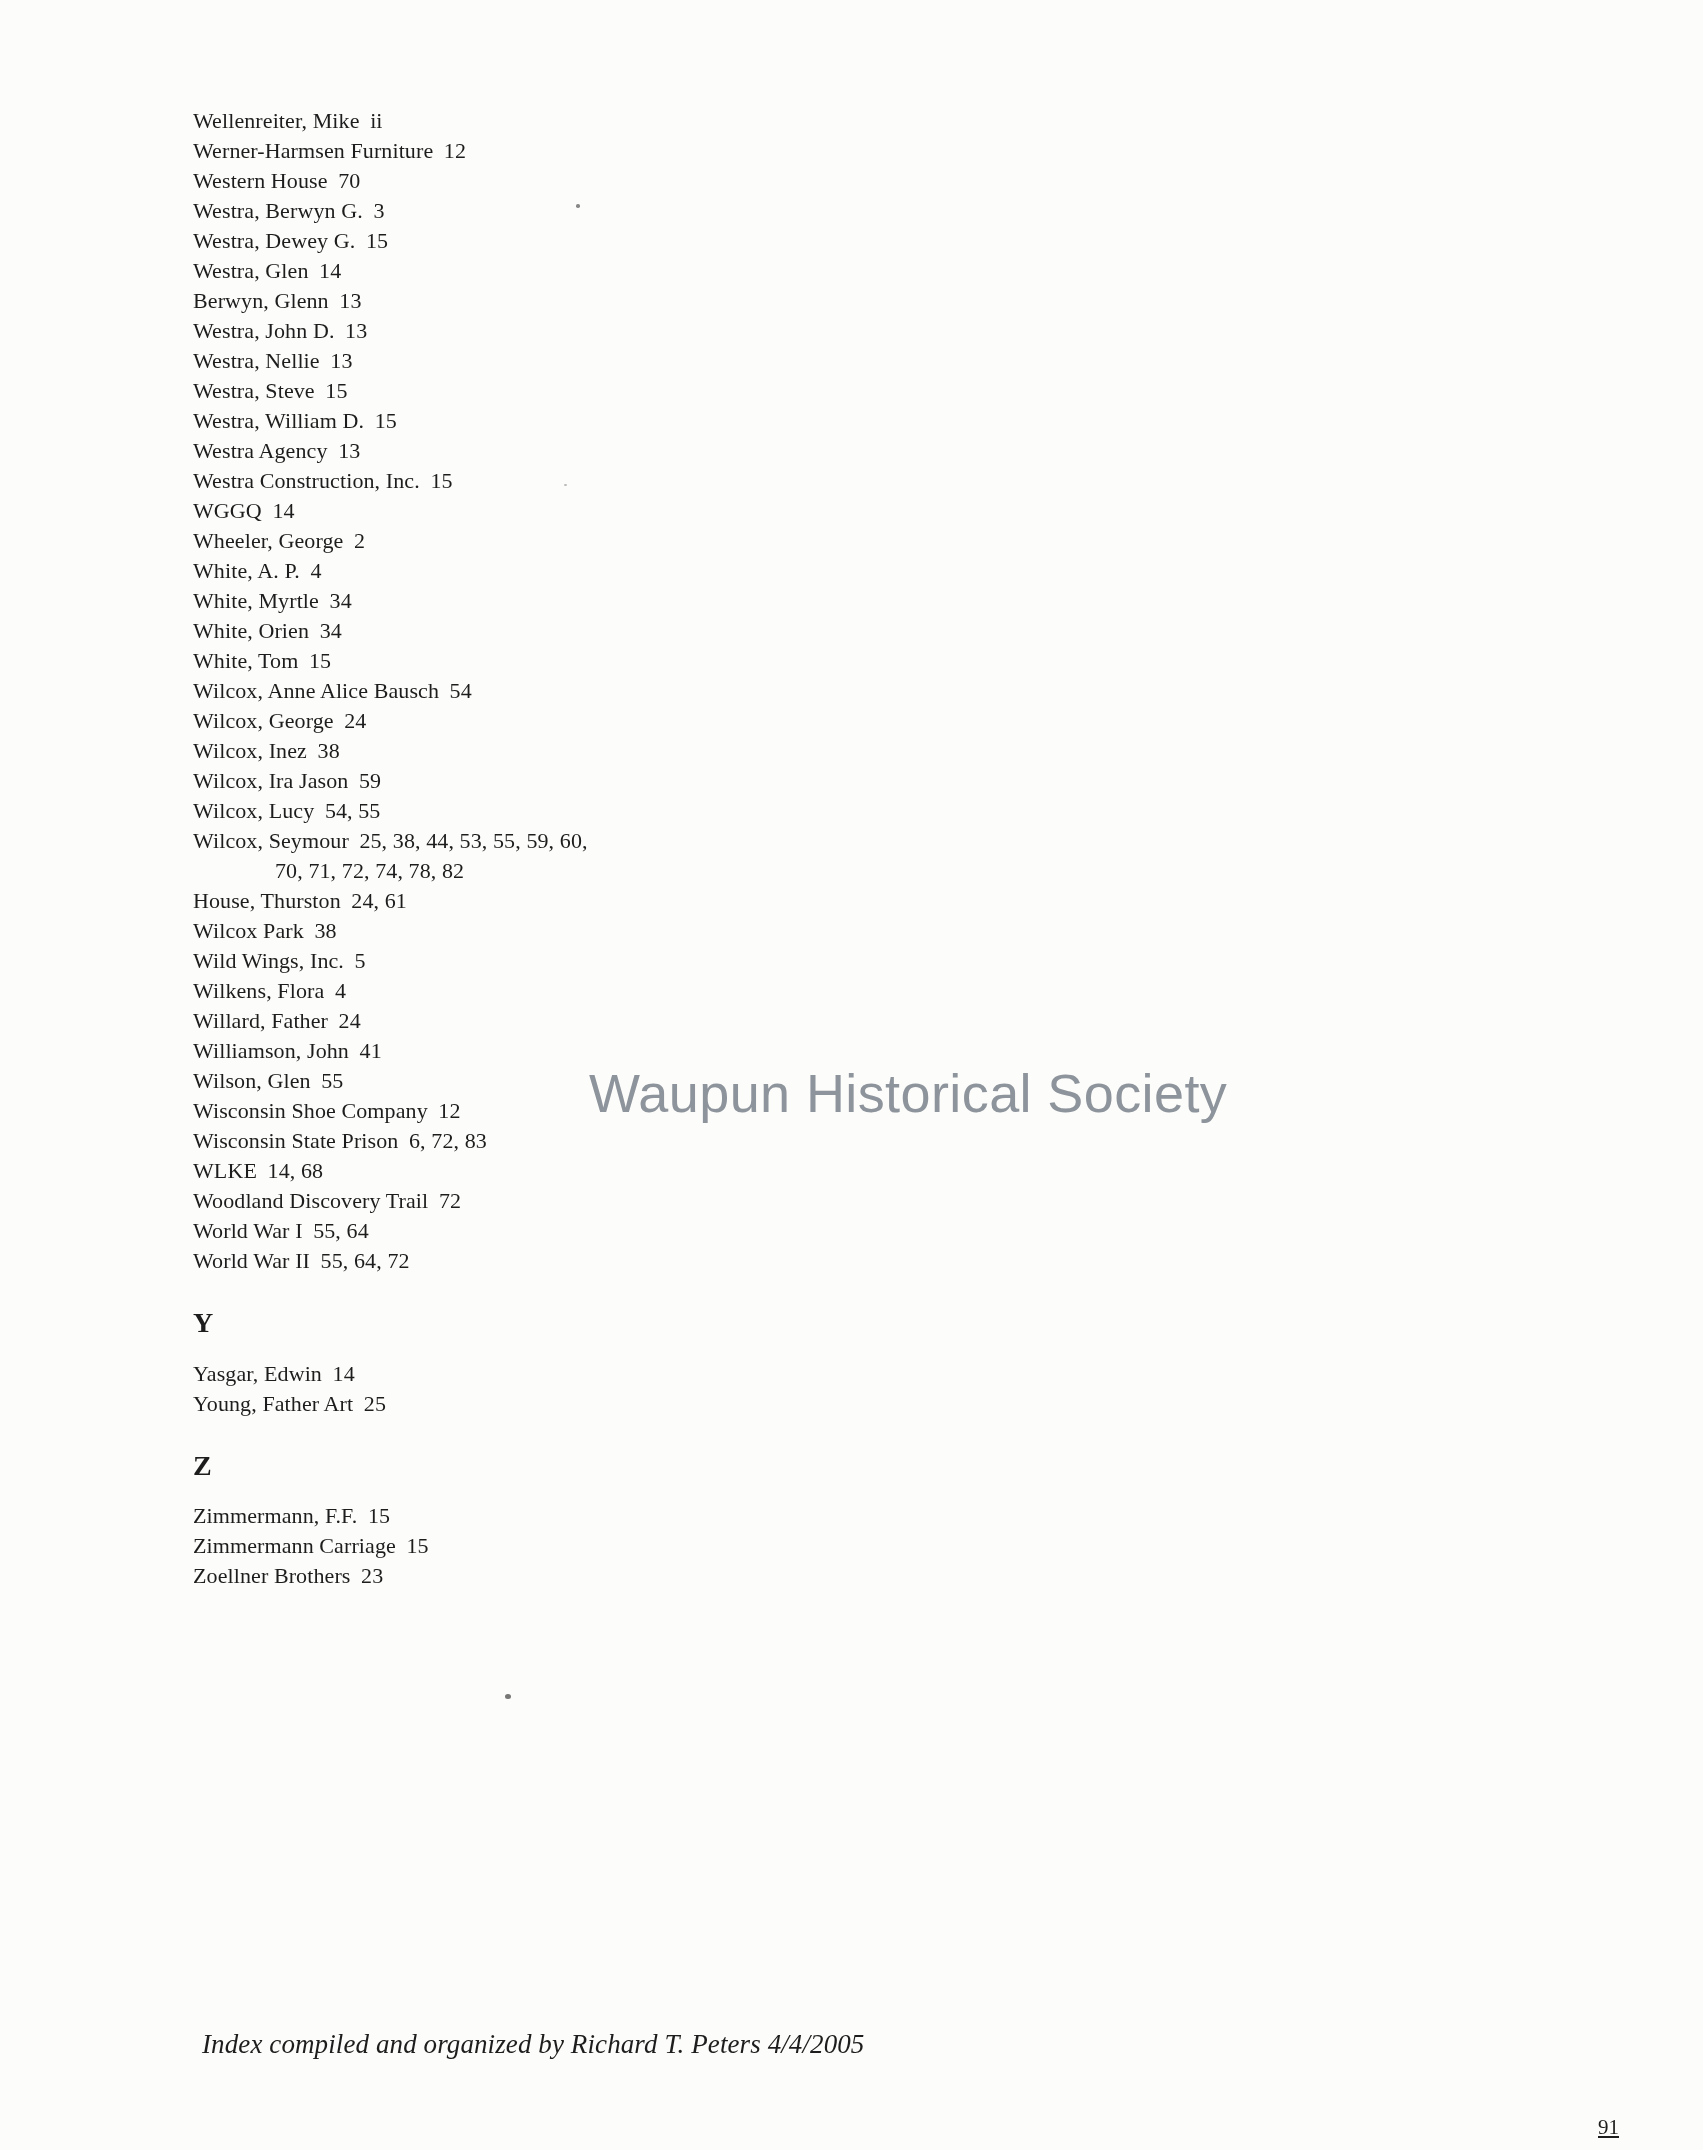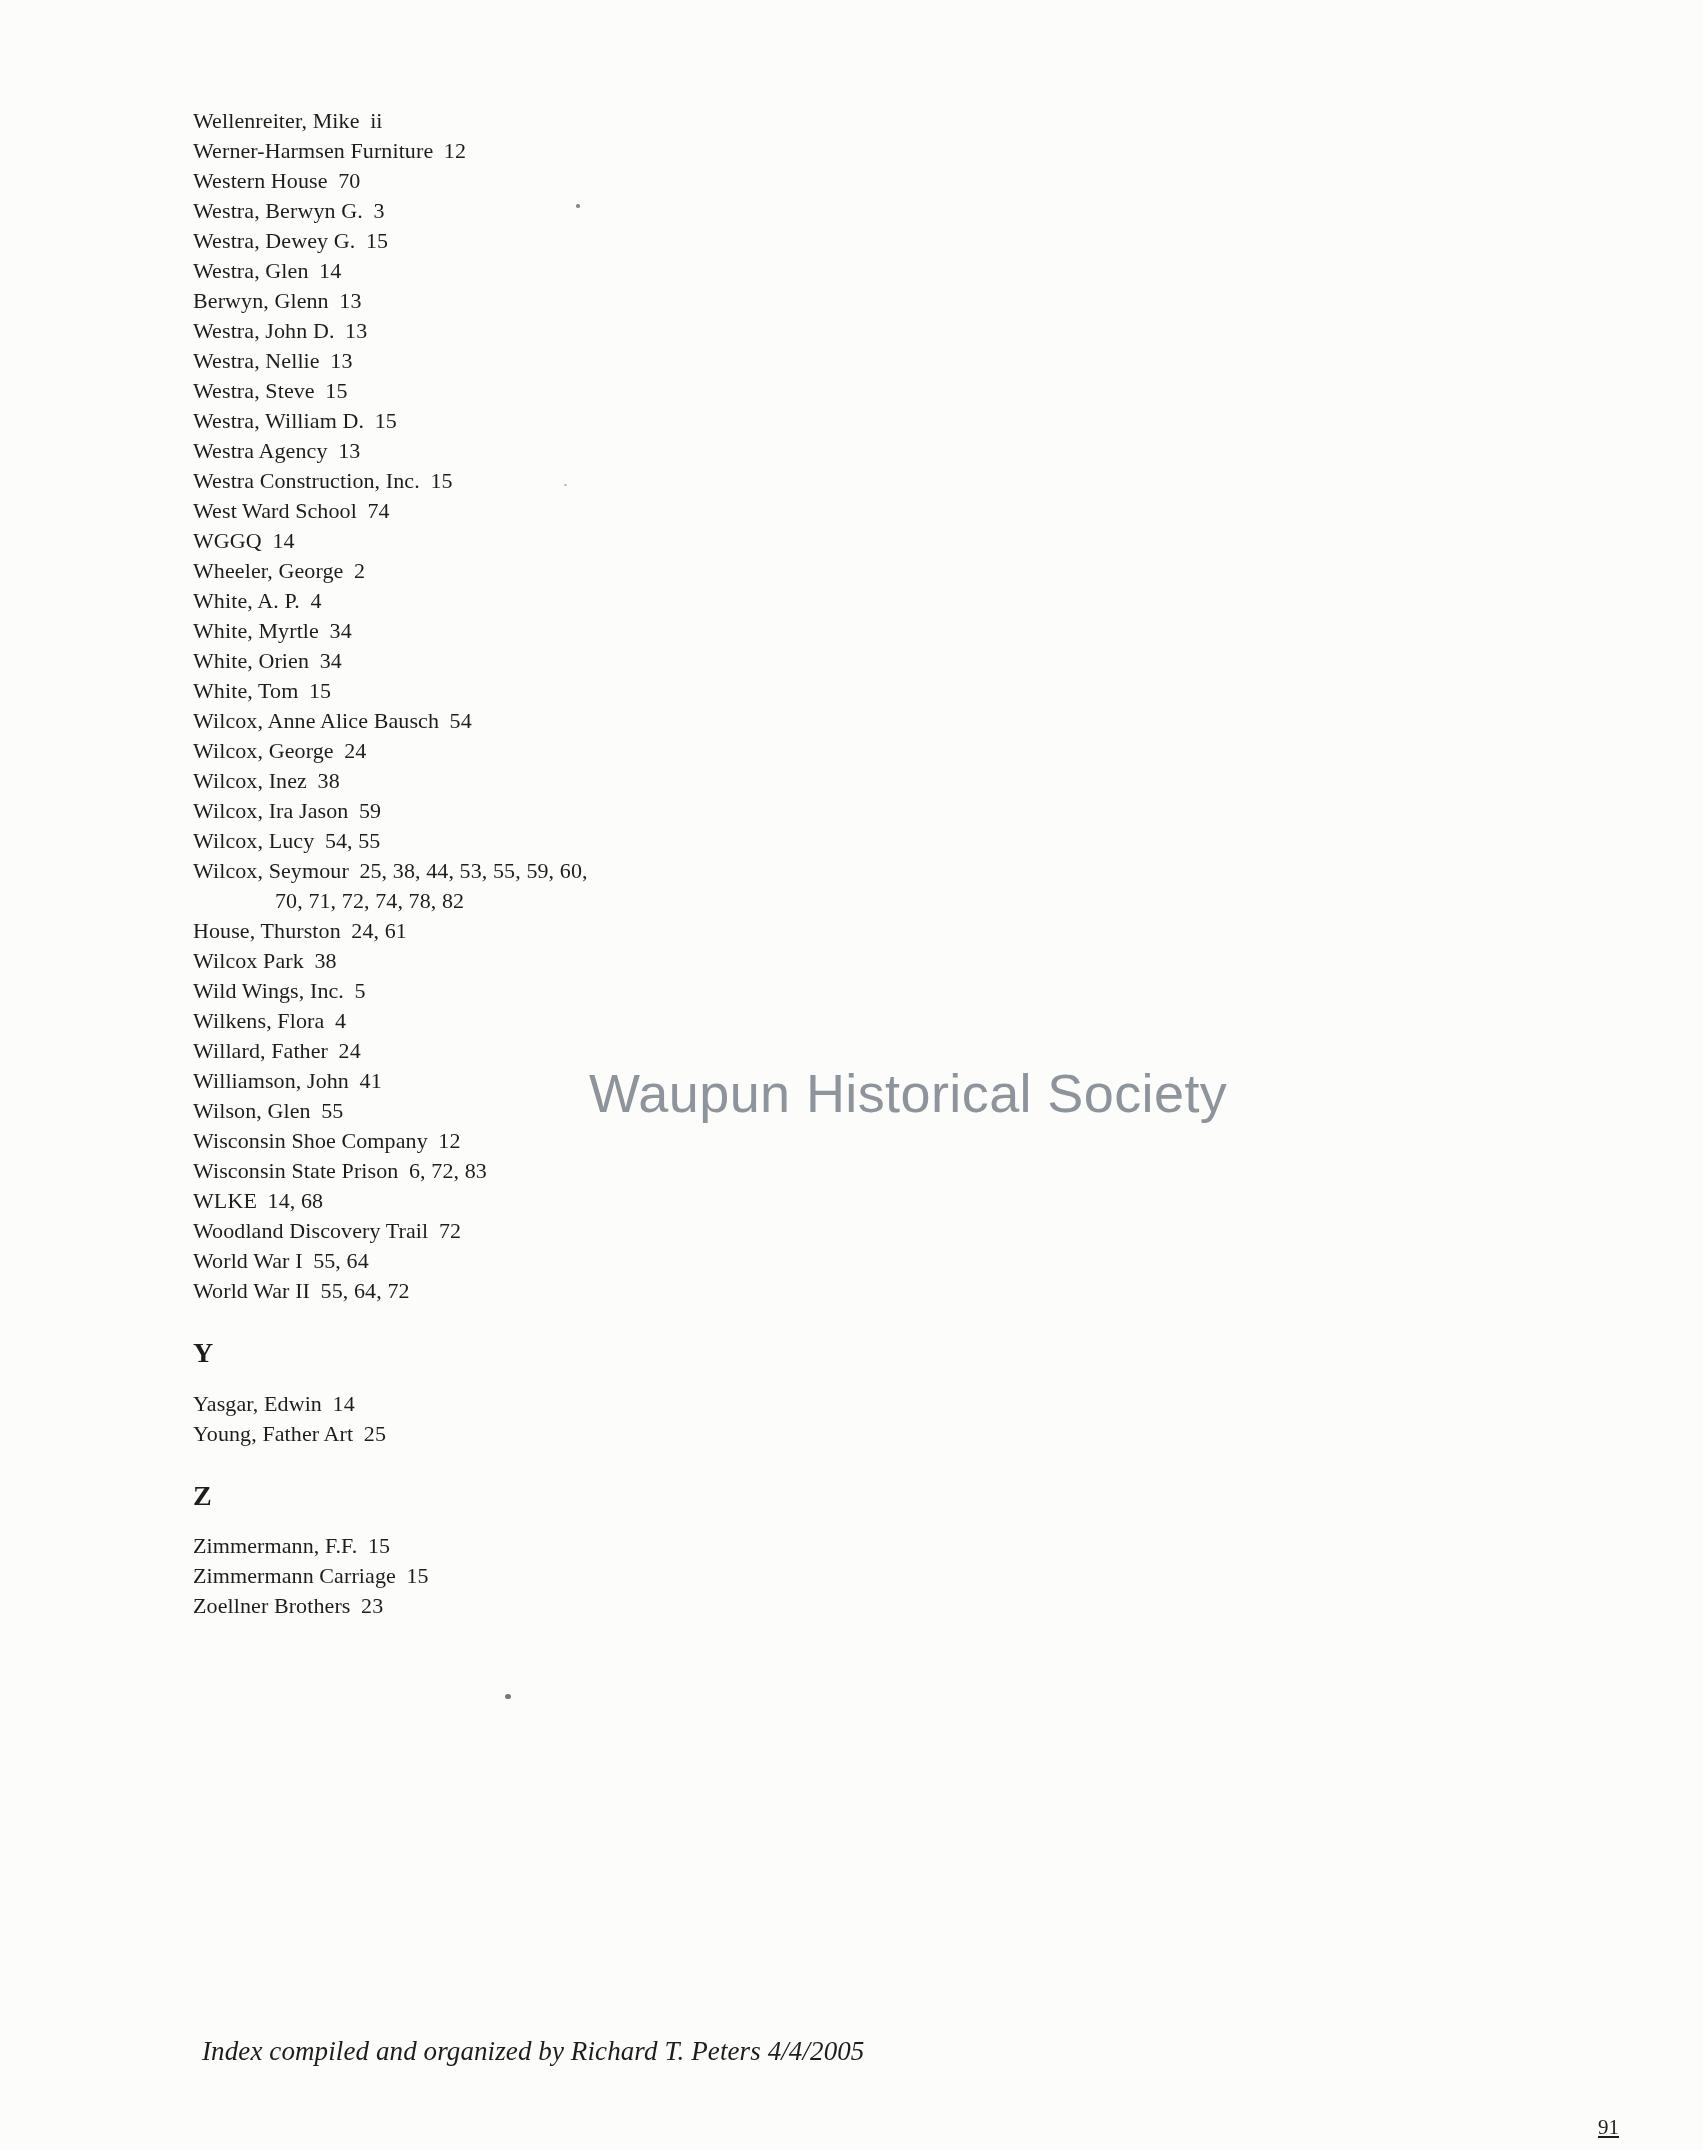--- a/index.html
+++ b/index.html
@@ -108,7 +108,6 @@
       <div class="entry"><span>Westra, William D.</span><span class="pages gap">15</span></div>
       <div class="entry"><span>Westra Agency</span><span class="pages gap">13</span></div>
       <div class="entry"><span>Westra Construction, Inc.</span><span class="pages gap">15</span></div>
-      <div class="entry"><span>West Ward School</span><span class="pages gap">74</span></div>
       <div class="entry"><span>WGGQ</span><span class="pages gap">14</span></div>
       <div class="entry"><span>Wheeler, George</span><span class="pages gap">2</span></div>
       <div class="entry"><span>White, A. P.</span><span class="pages gap">4</span></div>

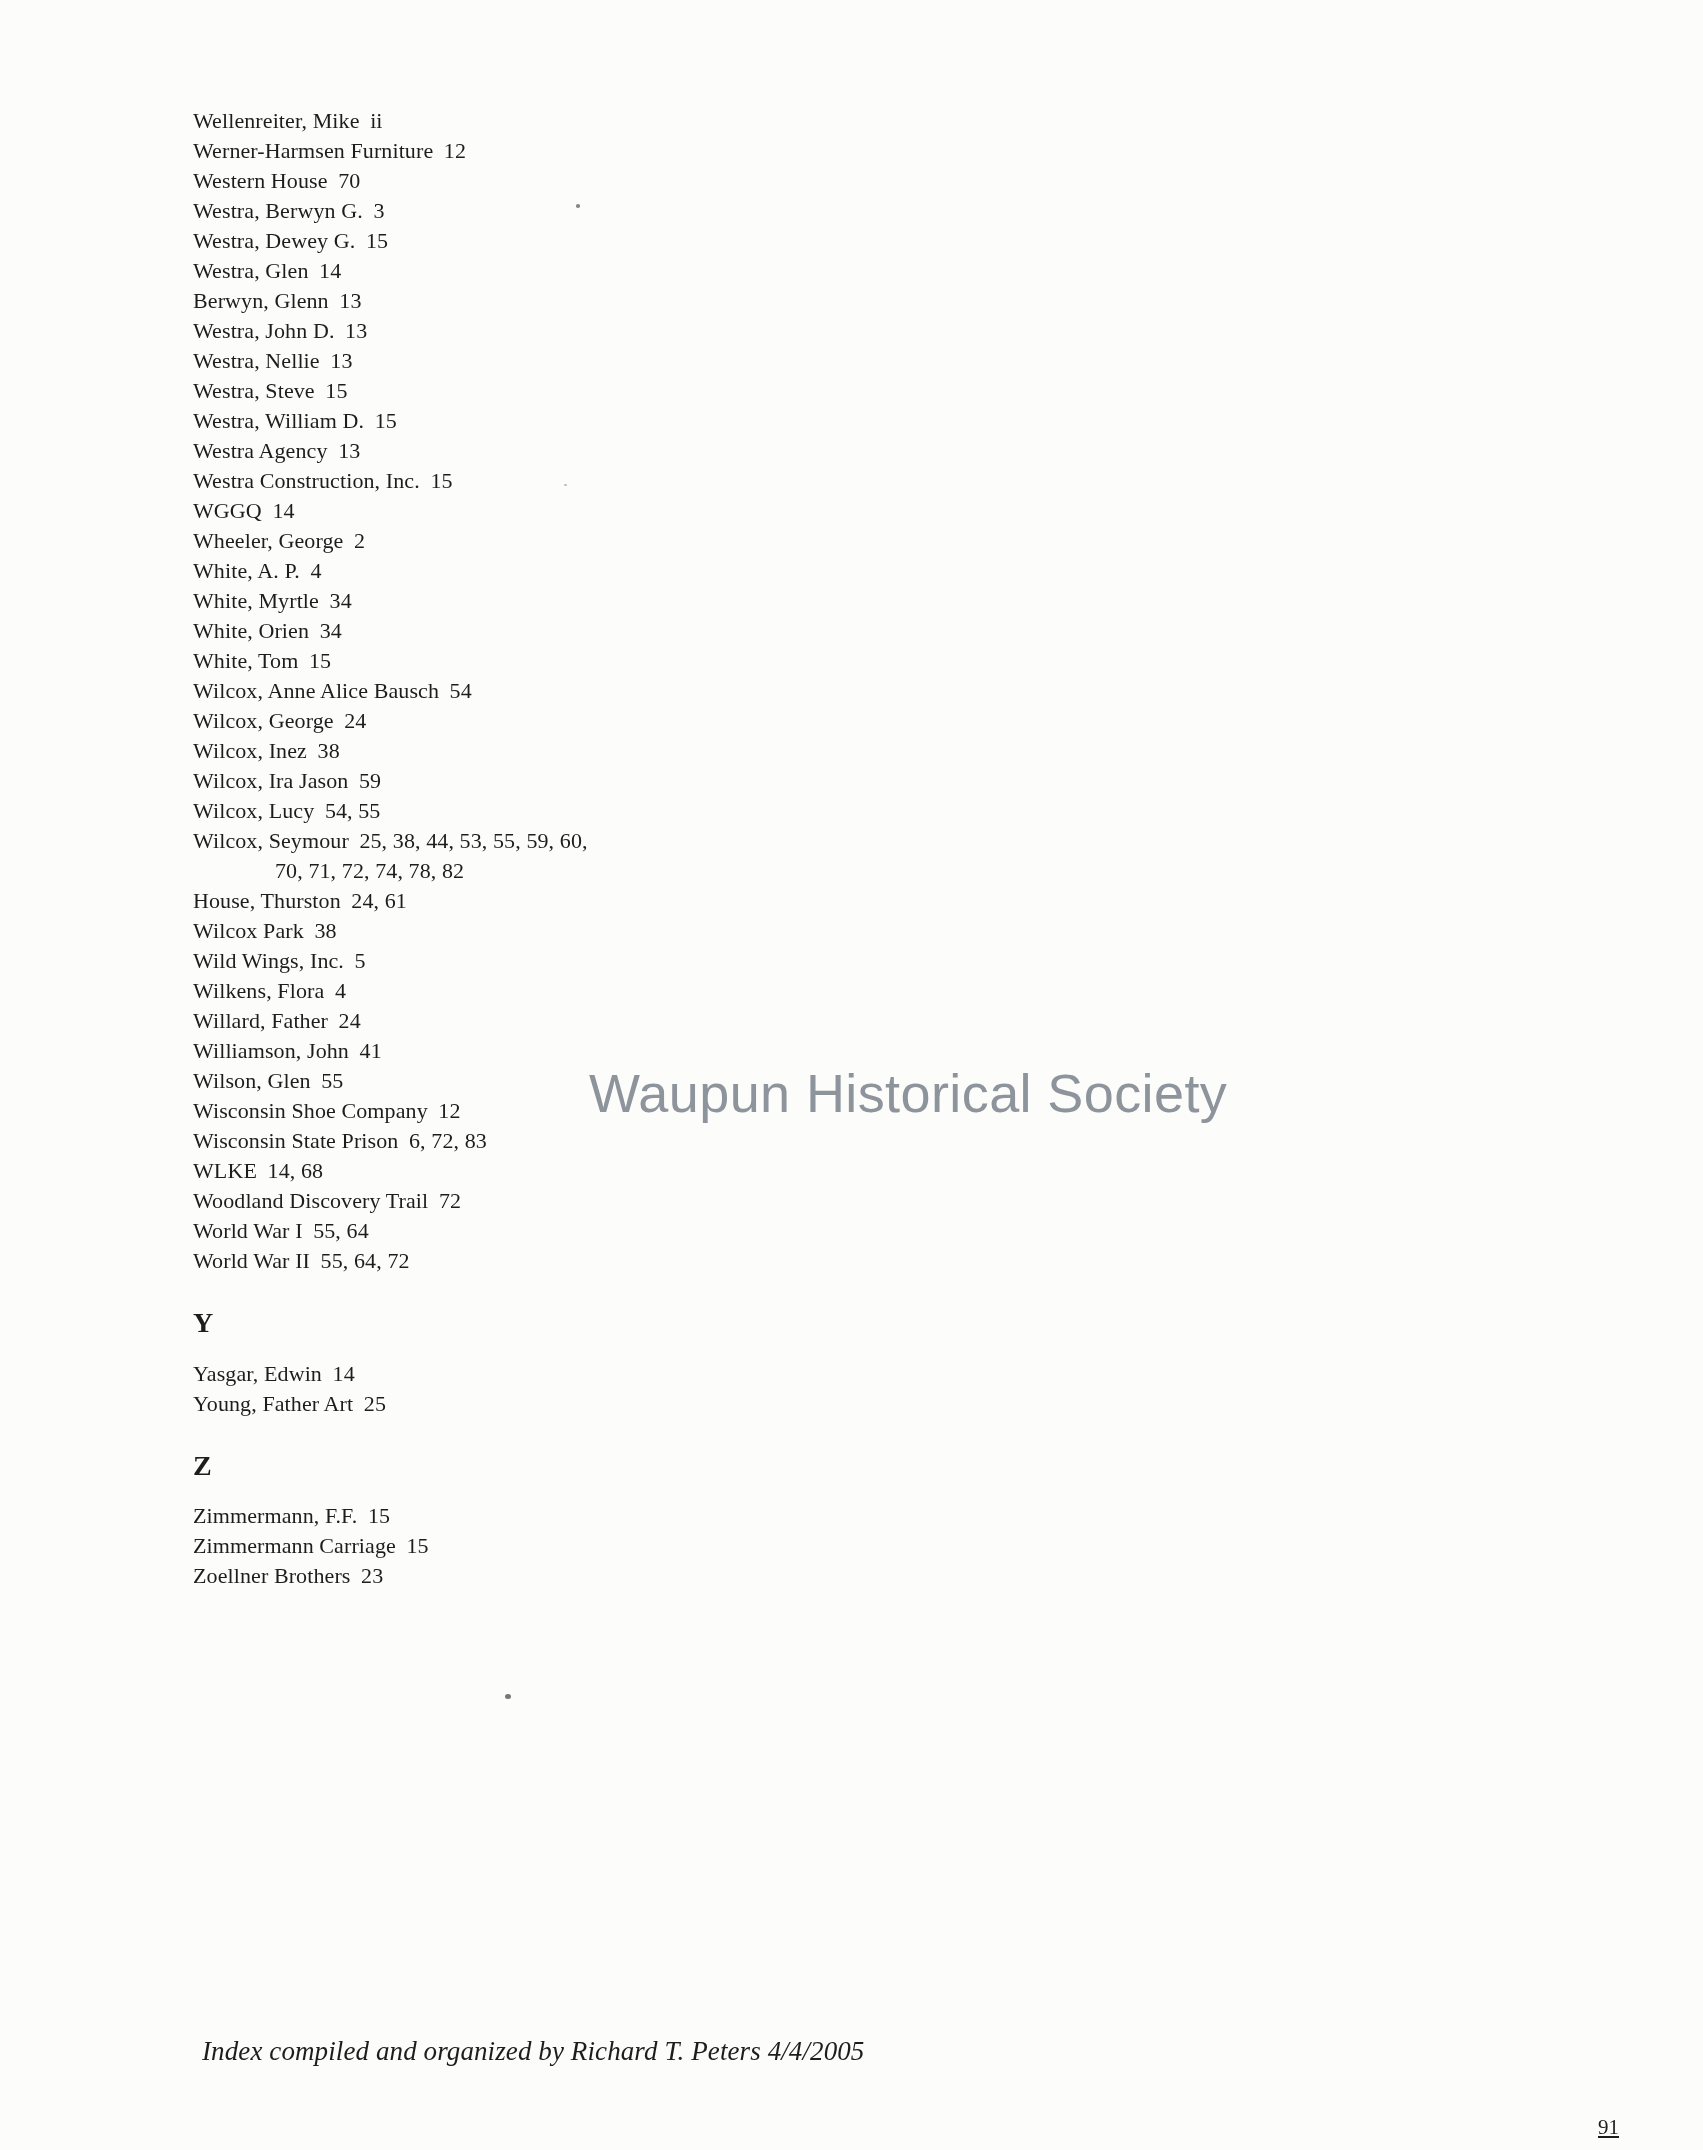--- a/index.html
+++ b/index.html
@@ -67,7 +67,6 @@
     font-size: 27px;
     letter-spacing: 0.1px;
     white-space: nowrap;
-    margin-top: 7px;
   }
   .page-number {
     position: absolute;

